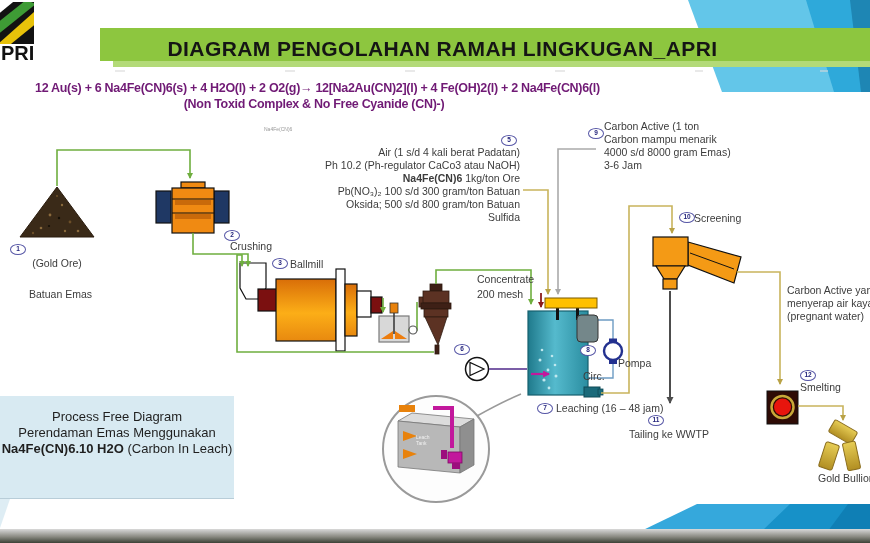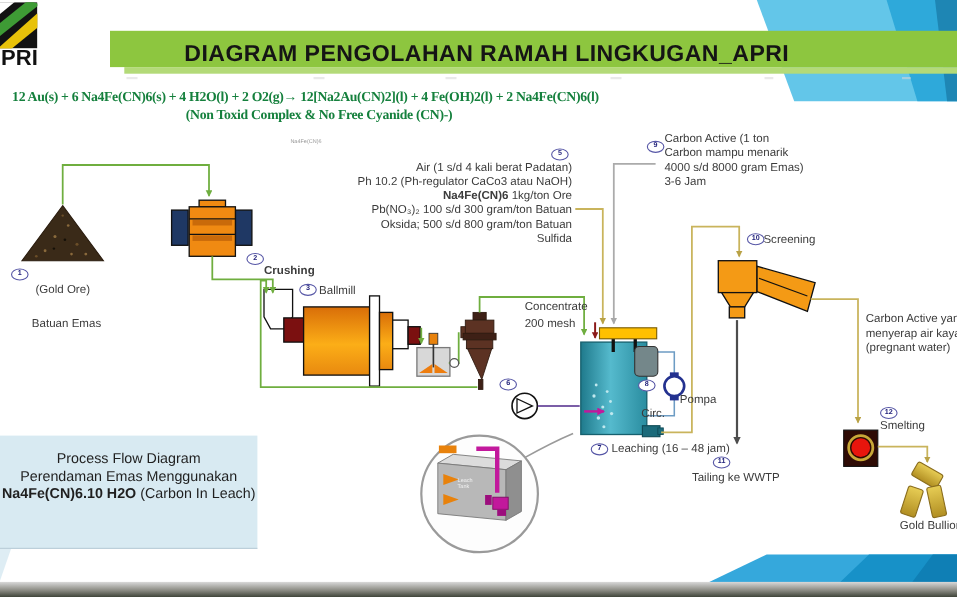--- a/index.html
+++ b/index.html
@@ -17,8 +17,8 @@
   .substrip{position:absolute;left:113px;top:61px;width:757px;height:6px;background:#B3DA78;z-index:4;}
   .logo-text{position:absolute;left:1px;top:42px;font-size:20px;font-weight:bold;color:#111;
              letter-spacing:0;z-index:5;}
-  .eq{position:absolute;font-family:Liberation Serif, serif;font-weight:bold;color:#15803d;
-      font-size:12.5px;letter-spacing:-0.3px;white-space:nowrap;z-index:5;}
+  .eq{position:absolute;font-family:Liberation Sans, sans-serif;font-weight:bold;color:#701a75;
+      font-size:12.5px;letter-spacing:-0.3px;white-space:nowrap;z-index:5;margin-left:24px;}
   .blockR{position:absolute;left:300px;top:146px;width:220px;text-align:right;
           font-size:10.5px;line-height:13px;color:#3c3c3c;z-index:5;}
   .blockL{position:absolute;left:604px;top:120px;font-size:10.5px;line-height:13px;

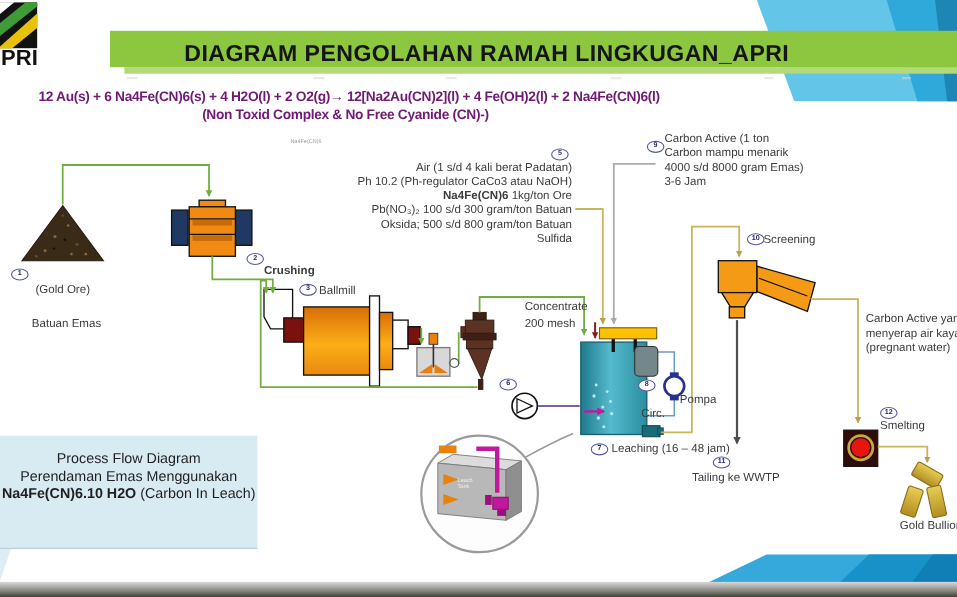--- a/index.html
+++ b/index.html
@@ -280,7 +280,7 @@
 
   <div class="txt" style="left:22px;top:243px;width:70px;text-align:right;margin-top:45px;">Batuan Emas</div>
   <div class="txt" style="left:22px;top:257px;width:70px;text-align:center;">(Gold Ore)</div>
-  <div class="txt" style="left:240px;top:240px;font-weight:bold;">Crushing</div>
+  <div class="txt" style="left:230px;top:240px;">Crushing</div>
   <div class="txt" style="left:290px;top:258px;">Ballmill</div>
   <div class="txt" style="left:477px;top:273px;">Concentrate</div>
   <div class="txt" style="left:477px;top:288px;">200 mesh</div>

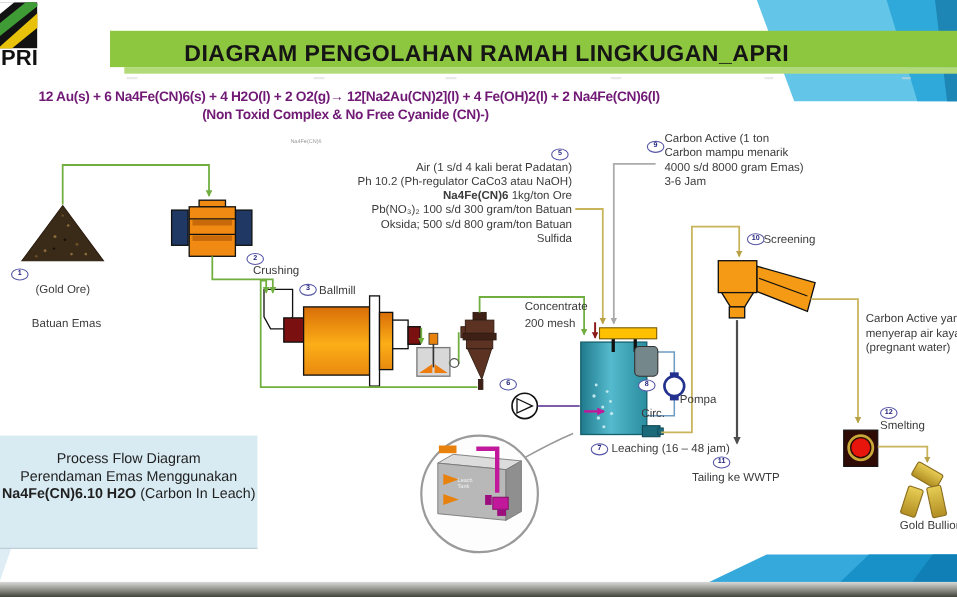--- a/index.html
+++ b/index.html
@@ -322,7 +322,7 @@
   </div>
 
   <div class="footerbox">
-    <div>Process Flow Diagram</div>
+    <div>Process Free Diagram</div>
     <div>Perendaman Emas Menggunakan</div>
     <div><span class="b">Na4Fe(CN)6.10 H2O</span><span> (Carbon In Leach)</span></div>
   </div>

